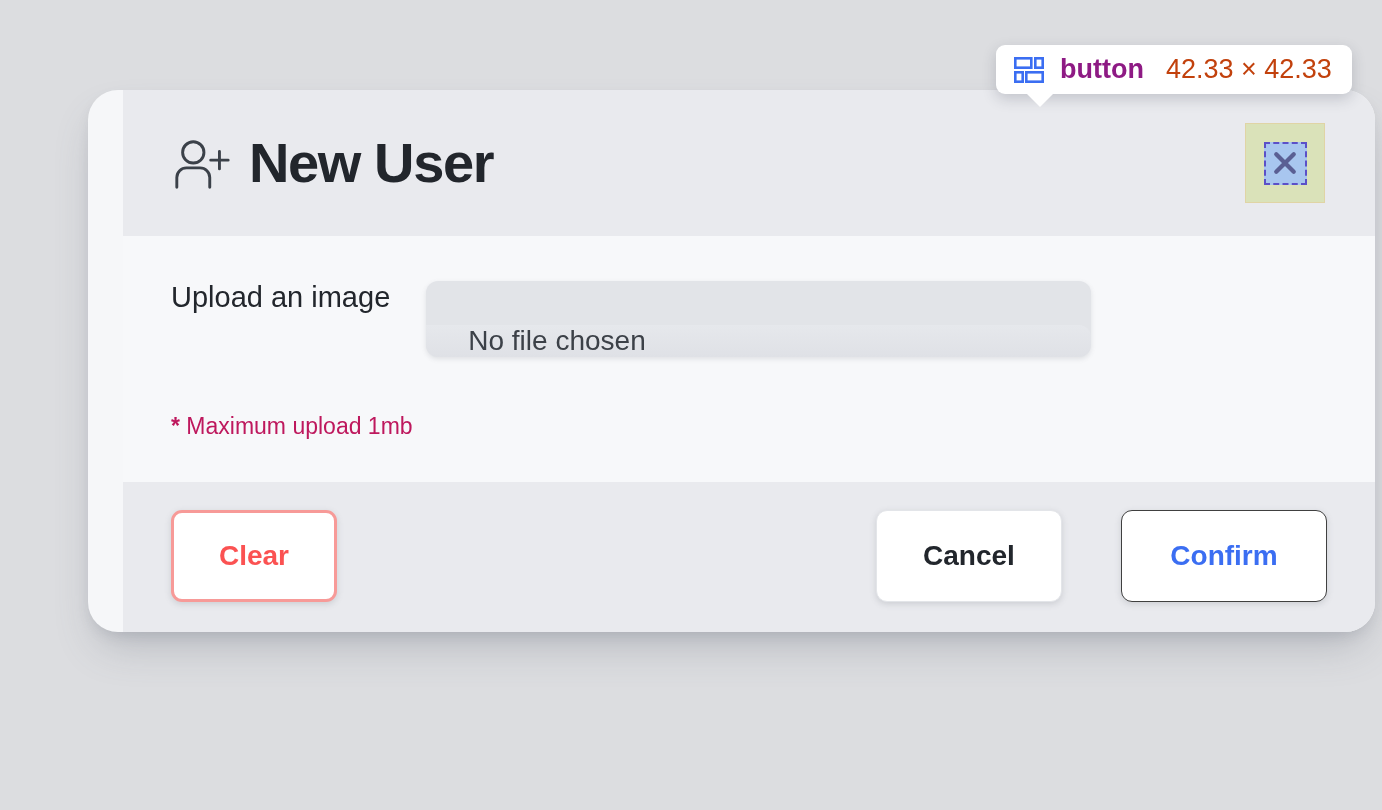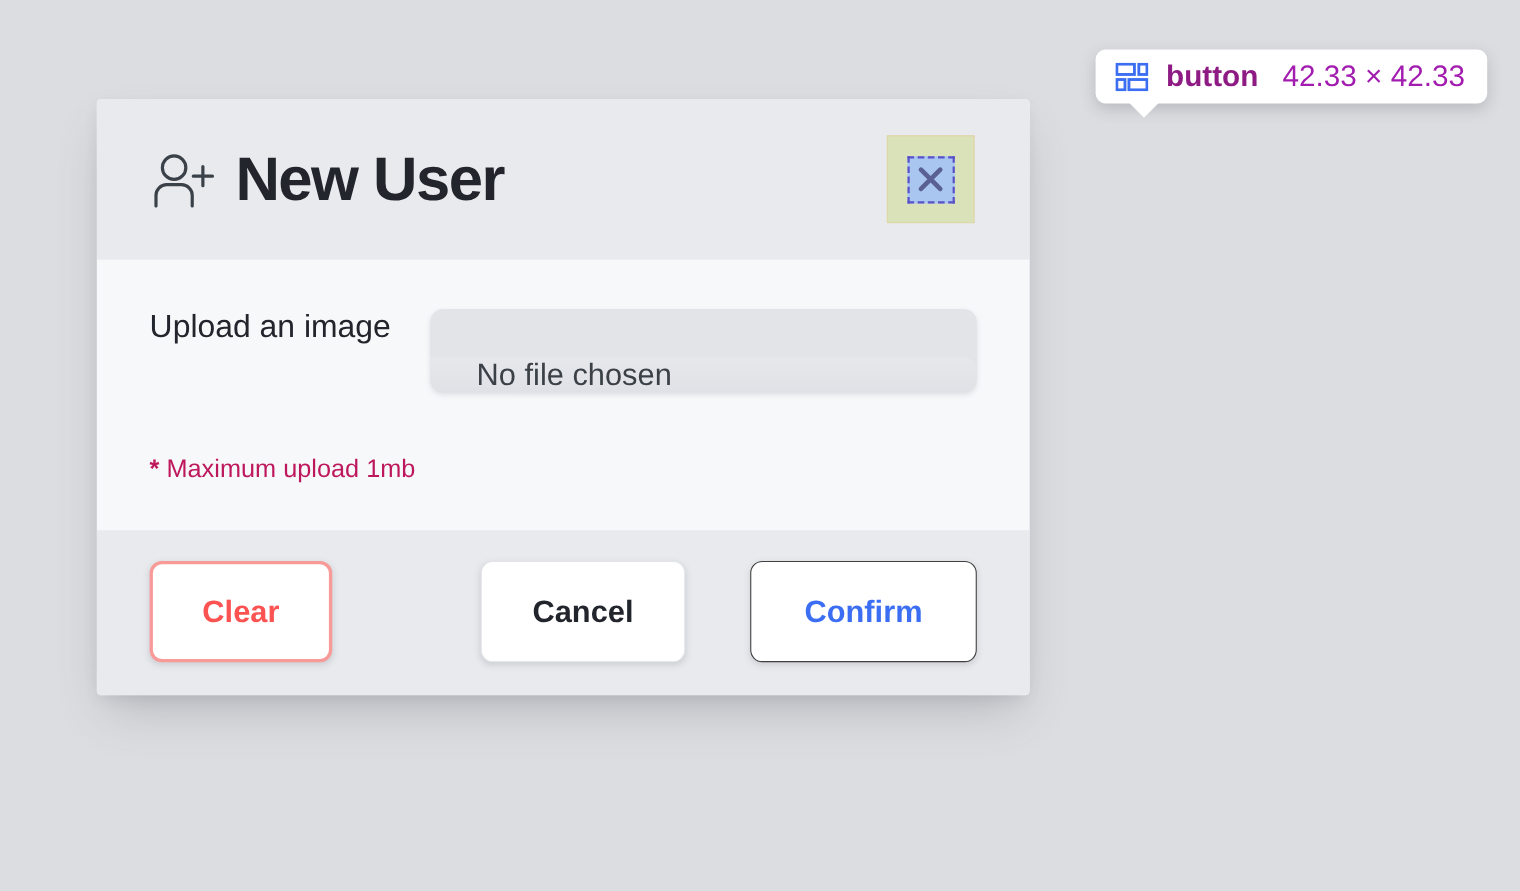--- a/index.html
+++ b/index.html
@@ -231,7 +231,7 @@
   }
   #inspector-dimensions {
     font-size: 27px;
-    color: #a21caf;
+    color: #c2410c;
   }
 </style>
 </head>

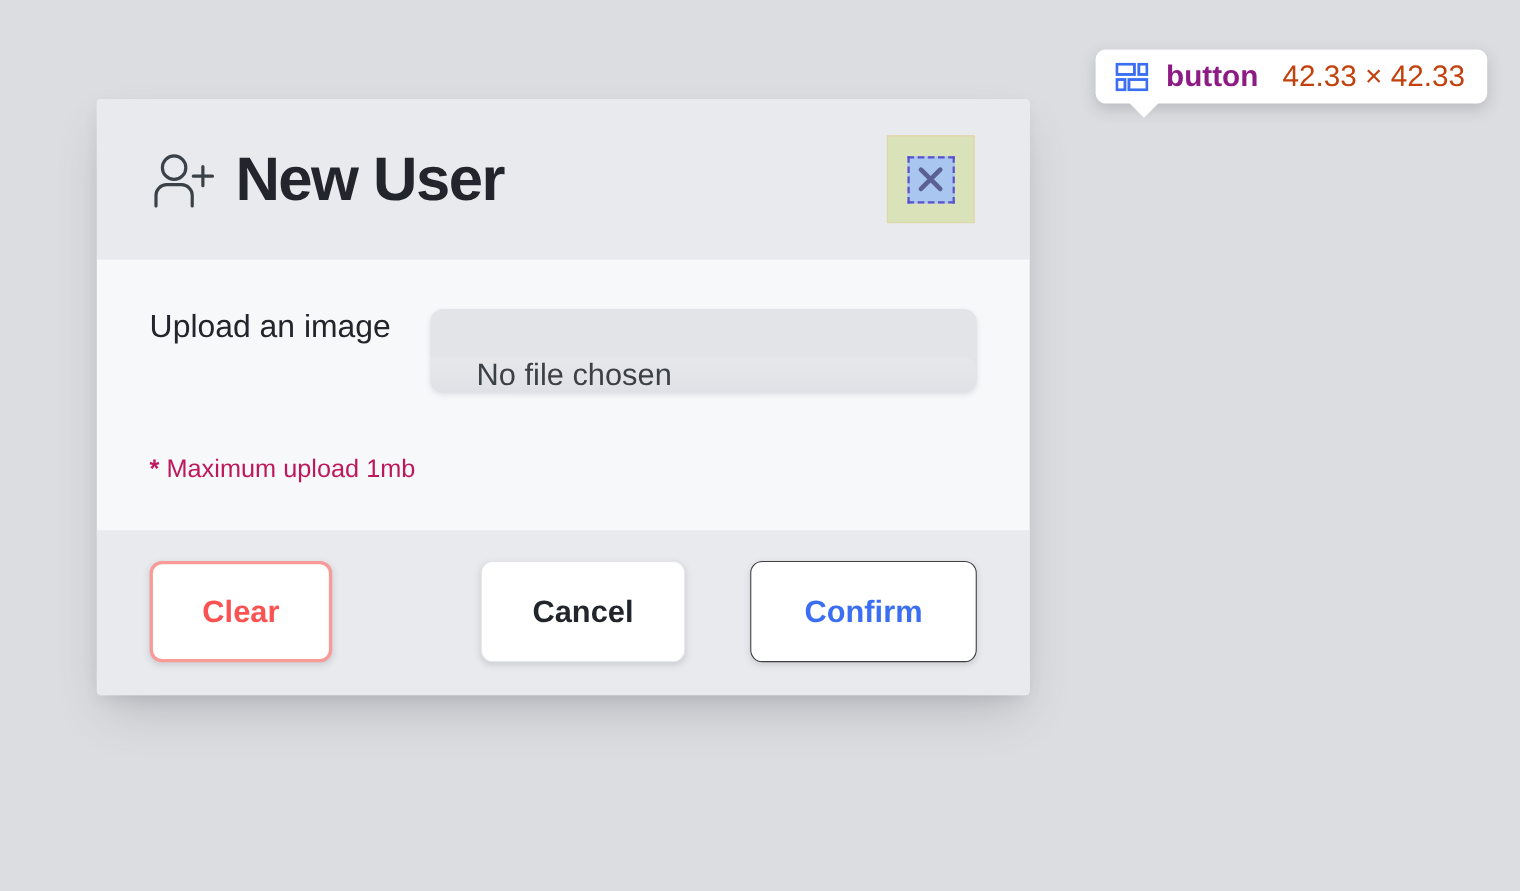--- a/index.html
+++ b/index.html
@@ -20,12 +20,13 @@
     position: absolute;
     left: 88px;
     top: 90px;
-    width: 848px;
-    border-radius: 4px;
+    width: 1252px;
+    border-radius: 30px;
     overflow: hidden;
     box-shadow: 0 22px 42px -10px rgba(90, 96, 110, 0.30),
                 0 6px 14px -4px rgba(90, 96, 110, 0.18);
     background: #f6f7f9;
+    padding-left: 35px;
   }
 
   

